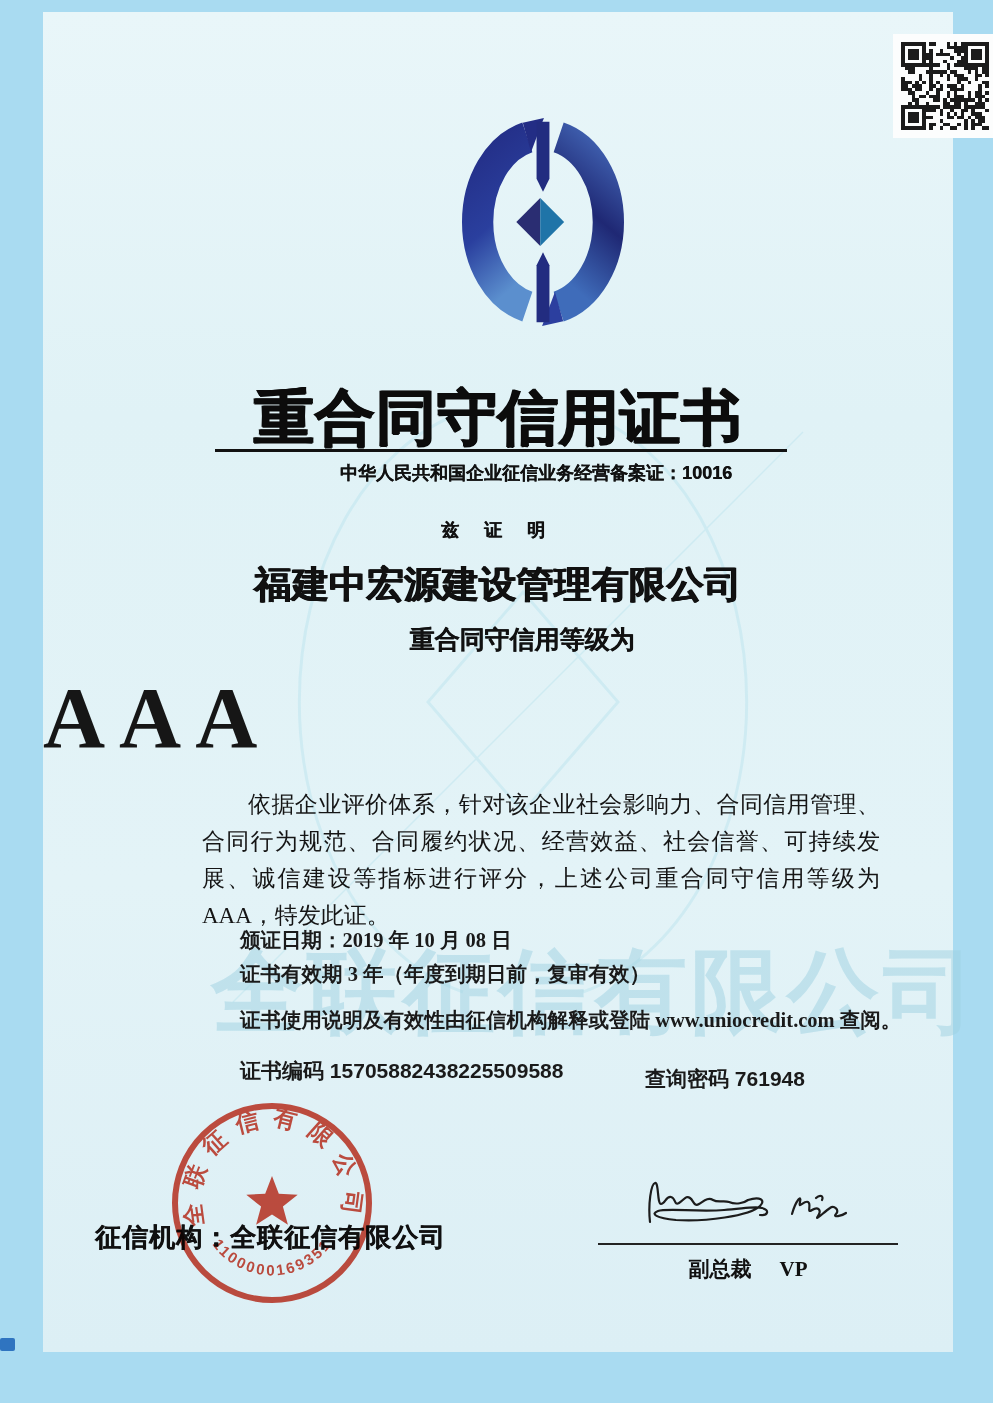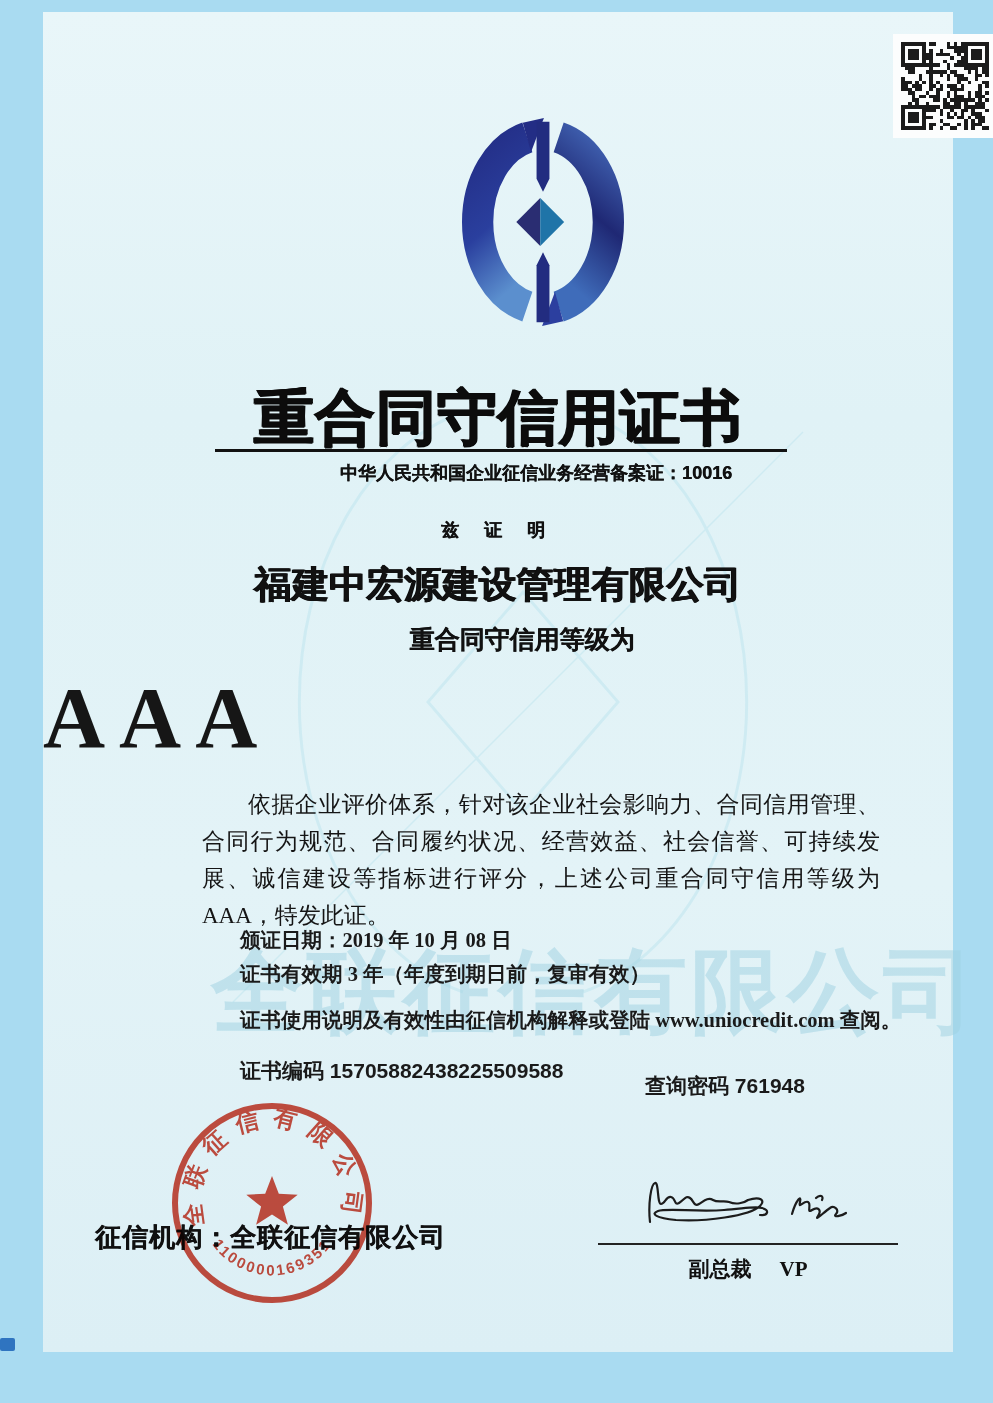--- a/index.html
+++ b/index.html
@@ -42,7 +42,7 @@
   .d3{left:197px;top:994px;}
   .code-row{left:197px;top:1028px;width:660px;font-size:21px;font-weight:600;
             font-family:"Liberation Sans",sans-serif;color:#1a1a1a;margin-top:17px;}
-  .code-row .q{position:absolute;left:405px;top:15px;}
+  .code-row .q{position:absolute;left:405px;top:8px;}
   
   .agency{left:52px;top:1208px;font-size:26px;font-weight:800;letter-spacing:1px;
           text-shadow:0.5px 0 0 #111;color:#101010;}

